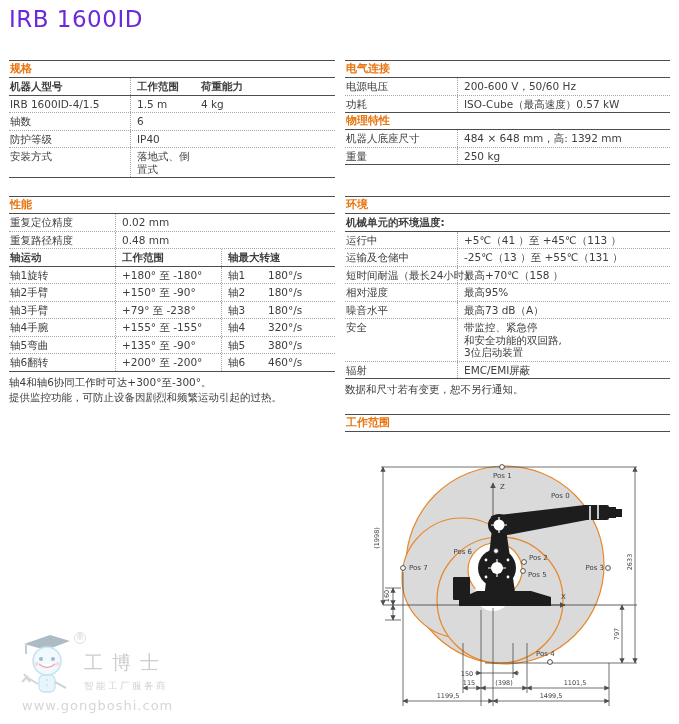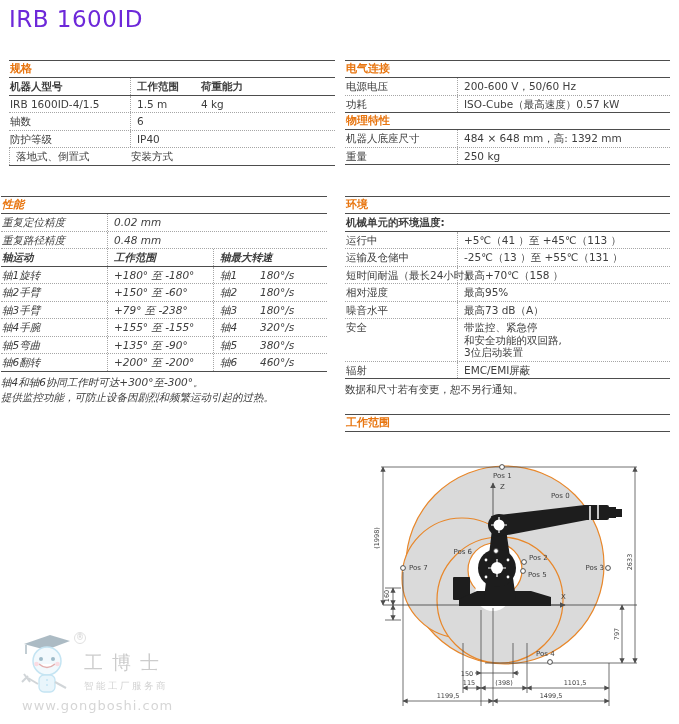--- a/index.html
+++ b/index.html
@@ -59,8 +59,8 @@
         <div class="cell"></div>
       </div>
       <div class="row spec-row">
+        <div class="cell">安装方式</div>
         <div class="cell vline">落地式、倒置式</div>
-        <div class="cell">安装方式</div>
         <div class="cell"></div>
       </div>
     </div>

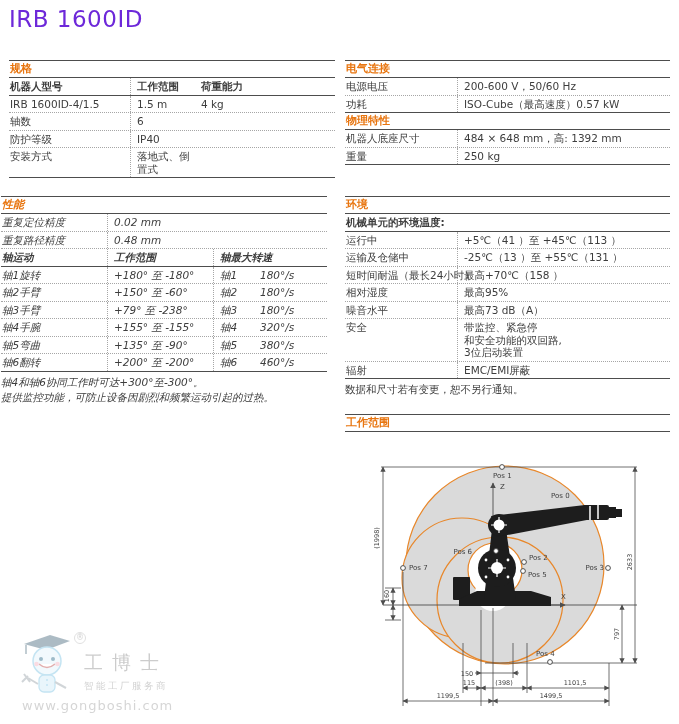--- a/index.html
+++ b/index.html
@@ -66,7 +66,7 @@
     </div>
   </div>
 
-  <div class="block" style="left:1px;top:196px;font-style:italic;">
+  <div class="block" style="left:9px;top:196px;">
     <div class="sec-title">性能</div>
     <div class="tbl">
       <div class="row kv-row" style="grid-template-columns:106px 1fr;">

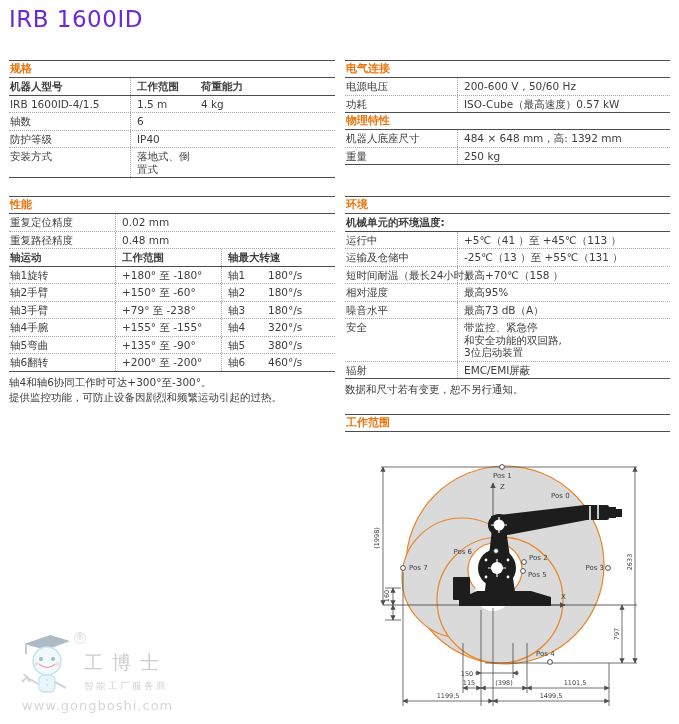--- a/index.html
+++ b/index.html
@@ -90,7 +90,7 @@
       </div>
       <div class="row perf-row">
         <div class="cell">轴2手臂</div>
-        <div class="cell vline">+150° 至 -60°</div>
+        <div class="cell vline">+150° 至 -90°</div>
         <div class="cell vline">轴2</div>
         <div class="cell">180°/s</div>
       </div>

